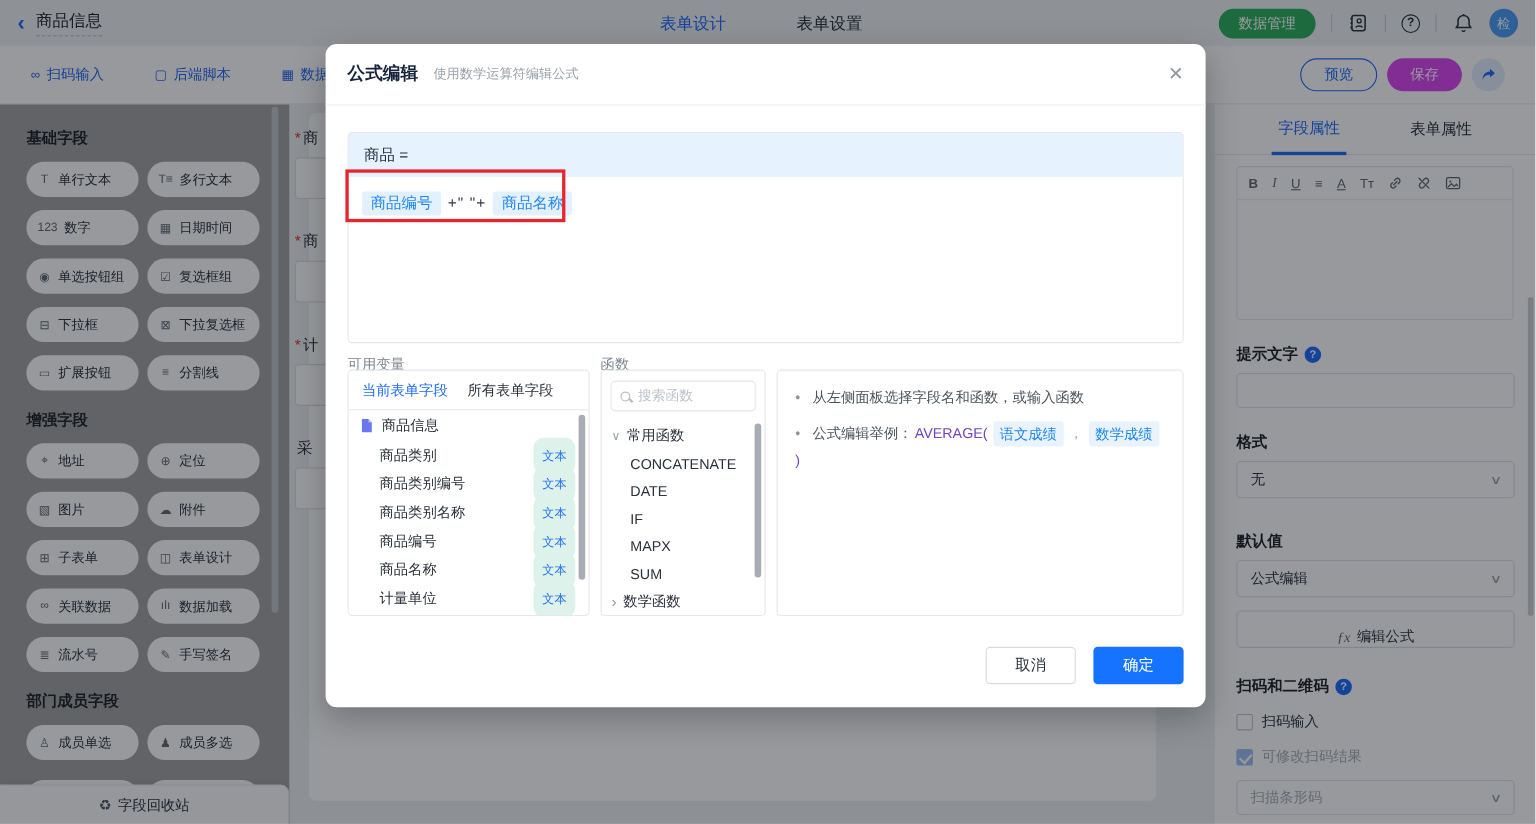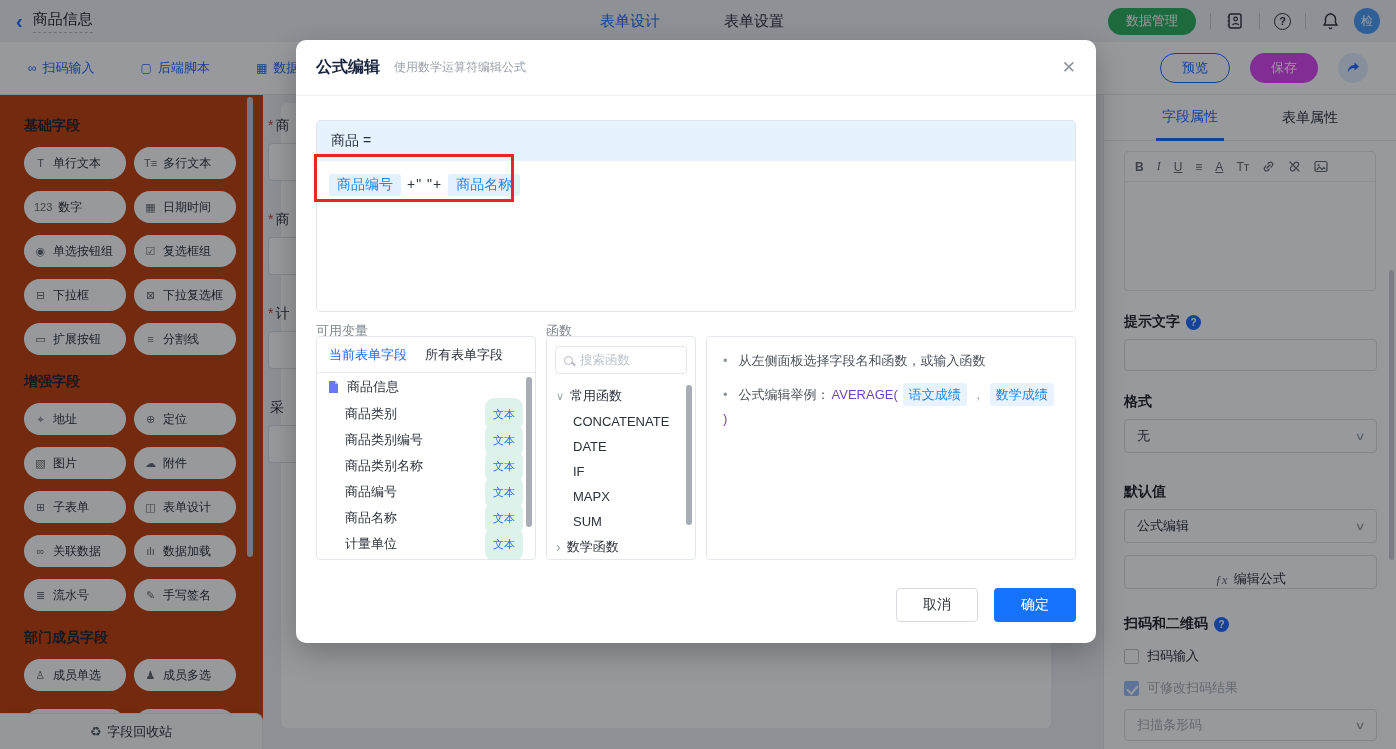--- a/index.html
+++ b/index.html
@@ -31,7 +31,7 @@
   .tLinks { display:flex; gap:46px; }
   .tLink { display:flex; align-items:center; gap:6px; color:#2468f2; font-size:13px; cursor:pointer; }
   .tLink .ticon { font-size:12px; }
-  .tRight { margin-left:auto; display:flex; align-items:flex-end; gap:20px; }
+  .tRight { margin-left:auto; display:flex; align-items:flex-end; gap:9px; }
   .pillBtn { height:30px; padding:0 21px; border-radius:15px; font-size:13px; display:flex; align-items:center; cursor:pointer; }
   .previewBtn { border:1px solid #1f6bff; color:#1f6bff; background:#fff; }
   .saveBtn { background:#d946ef; color:#fff; border:none; }

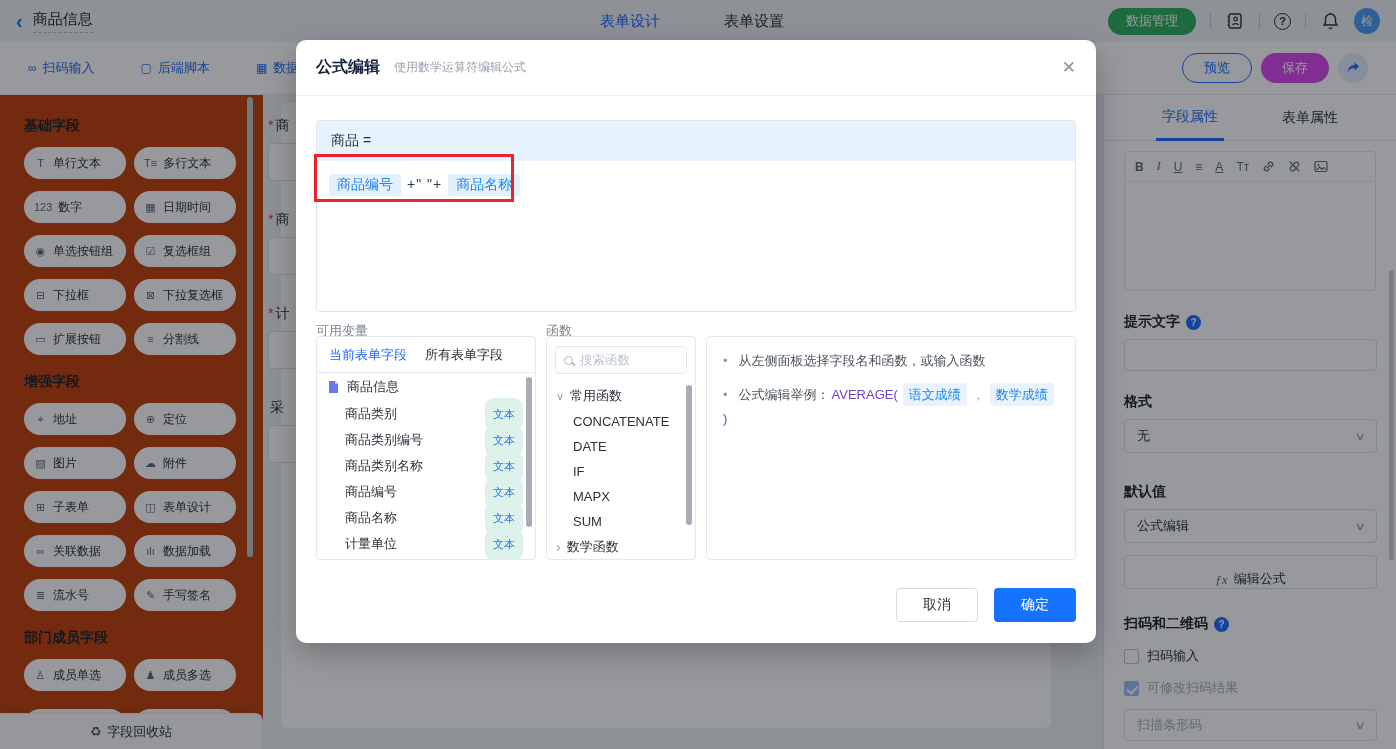--- a/index.html
+++ b/index.html
@@ -38,7 +38,7 @@
   .shareBtn { width:30px; height:30px; border-radius:50%; background:#e3edff; display:flex; align-items:center; justify-content:center; cursor:pointer; }
 
   
-  .sidebar { position:absolute; left:0; top:95px; width:263px; height:654px; background:#c2410c;
+  .sidebar { position:absolute; left:0; top:95px; width:263px; height:654px; background:#a3a3a3;
     padding:18px 0 0 24px; overflow:hidden; z-index:1; }
   .secTitle { font-size:14px; font-weight:bold; color:#1f2329; margin:4px 0 12px 0; }
   .pillGrid { display:grid; grid-template-columns:102px 102px; column-gap:8px; row-gap:12px; margin-bottom:18px; }

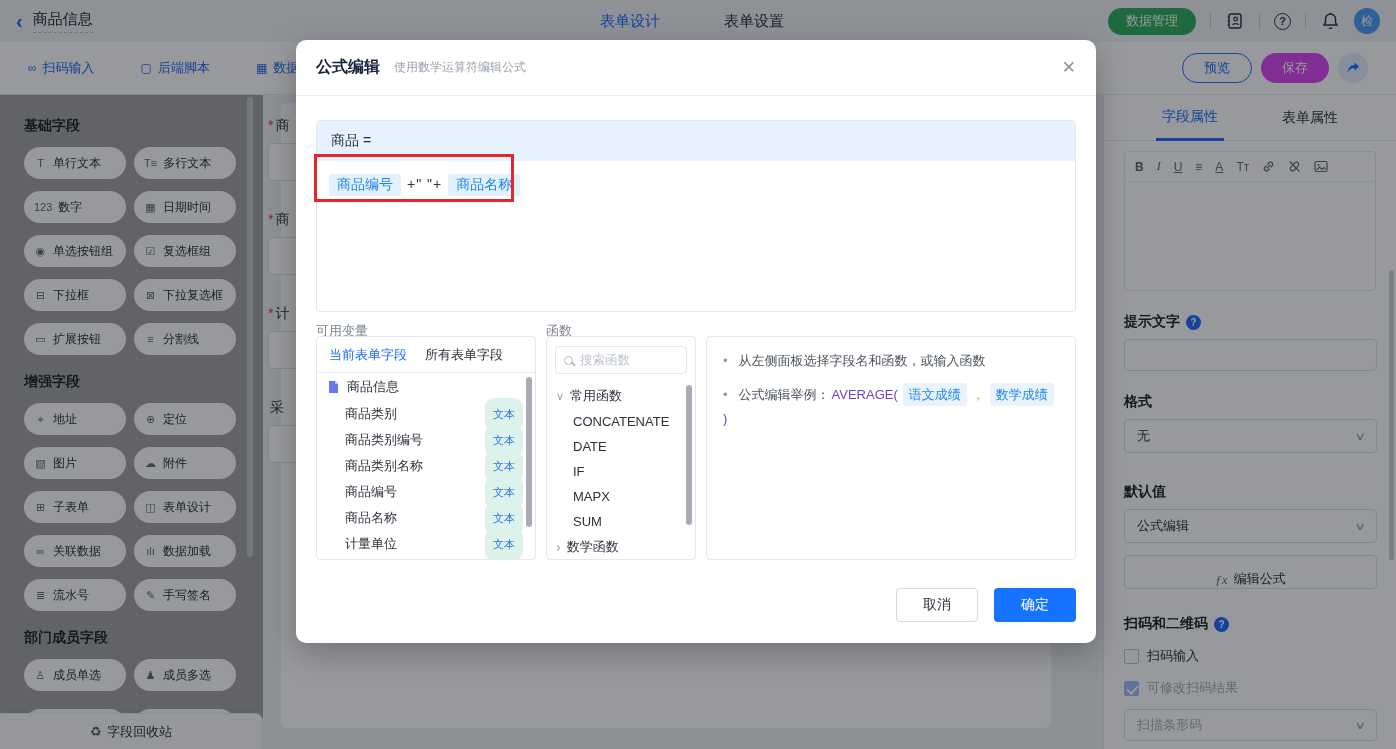--- a/index.html
+++ b/index.html
@@ -138,7 +138,7 @@
   .caret.right::before { content:"›"; font-size:14px; }
   .fnItem { height:25px; display:flex; align-items:center; padding:0 9px 0 26px; font-size:13px; color:#2b313b; cursor:pointer; }
   .helpPanel { padding:13px 16px; }
-  .hLine { font-size:13px; color:#4b525b; line-height:21px; margin-bottom:12px; display:flex; align-items:center; flex-wrap:wrap; gap:2px; }
+  .hLine { font-size:13px; color:#4b525b; line-height:21px; margin-bottom:12px; display:flex; align-items:flex-start; flex-wrap:wrap; gap:2px; }
   .hLine::before { content:"•"; color:#8f969e; margin-right:9px; }
   .fnName { color:#6f42c1; }
   .hChip { background:#e9f3fe; color:#1f86f0; border-radius:3px; padding:1px 6px; font-size:13px; margin:0 3px; }

